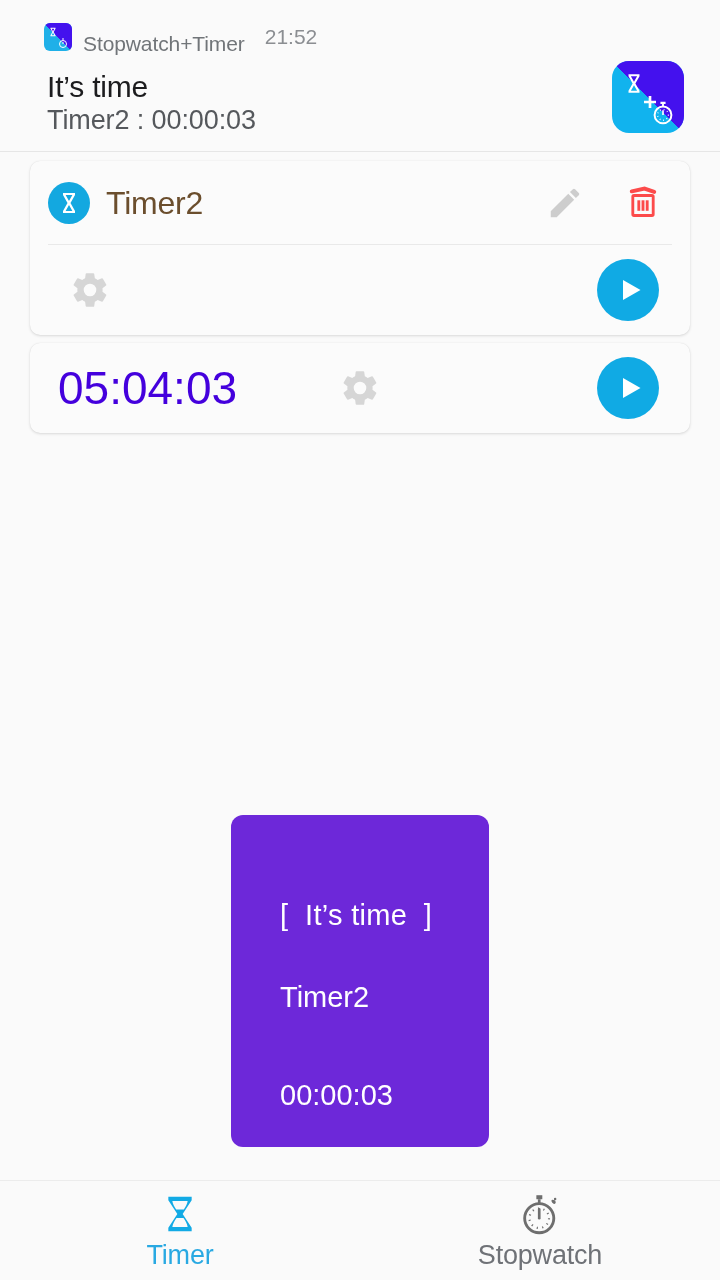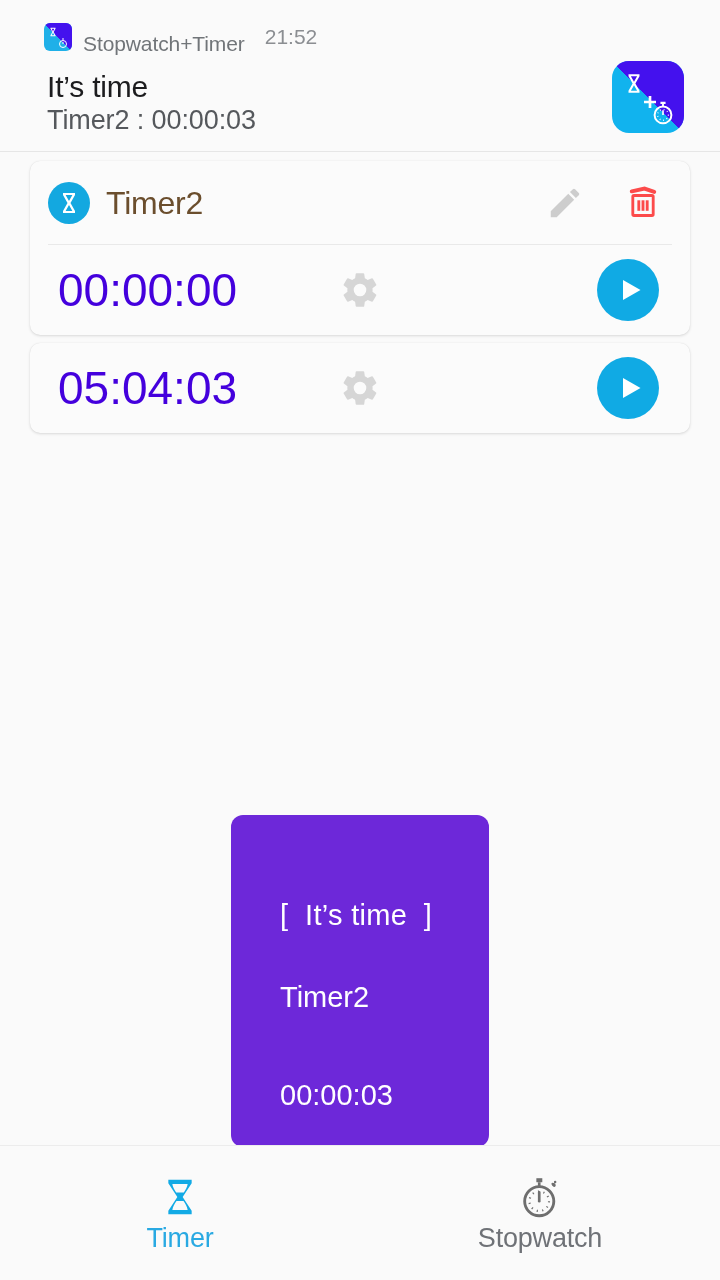--- a/index.html
+++ b/index.html
@@ -356,7 +356,6 @@
       </span>
     </div>
     <div class="tc-bottom">
-      <span class="tc-time">00:00:00</span>
       <span class="tc-gear-btn">
         <svg viewBox="0 0 24 24" fill="currentColor">
           <path d="M19.14 12.94a7.07 7.07 0 000-1.88l2.03-1.58a.5.5 0 00.12-.64l-1.92-3.32a.5.5 0 00-.6-.22l-2.39.96a7.03 7.03 0 00-1.62-.94l-.36-2.54a.5.5 0 00-.5-.42h-3.84a.5.5 0 00-.5.42l-.36 2.54c-.59.24-1.13.56-1.62.94l-2.39-.96a.5.5 0 00-.6.22L2.67 8.84a.5.5 0 00.12.64l2.03 1.58a7.07 7.07 0 000 1.88l-2.03 1.58a.5.5 0 00-.12.64l1.92 3.32c.12.22.38.3.6.22l2.39-.96c.5.38 1.03.7 1.62.94l.36 2.54c.4.25.25.42.5.42h3.84c.25 0 .46-.17.5-.42l.36-2.54c.59-.24 1.12-.56 1.62-.94l2.39.96c.22.08.48 0 .6-.22l1.92-3.32a.5.5 0 00-.12-.64l-2.03-1.58zM12 15.6A3.6 3.6 0 1112 8.4a3.6 3.6 0 010 7.2z"></path>

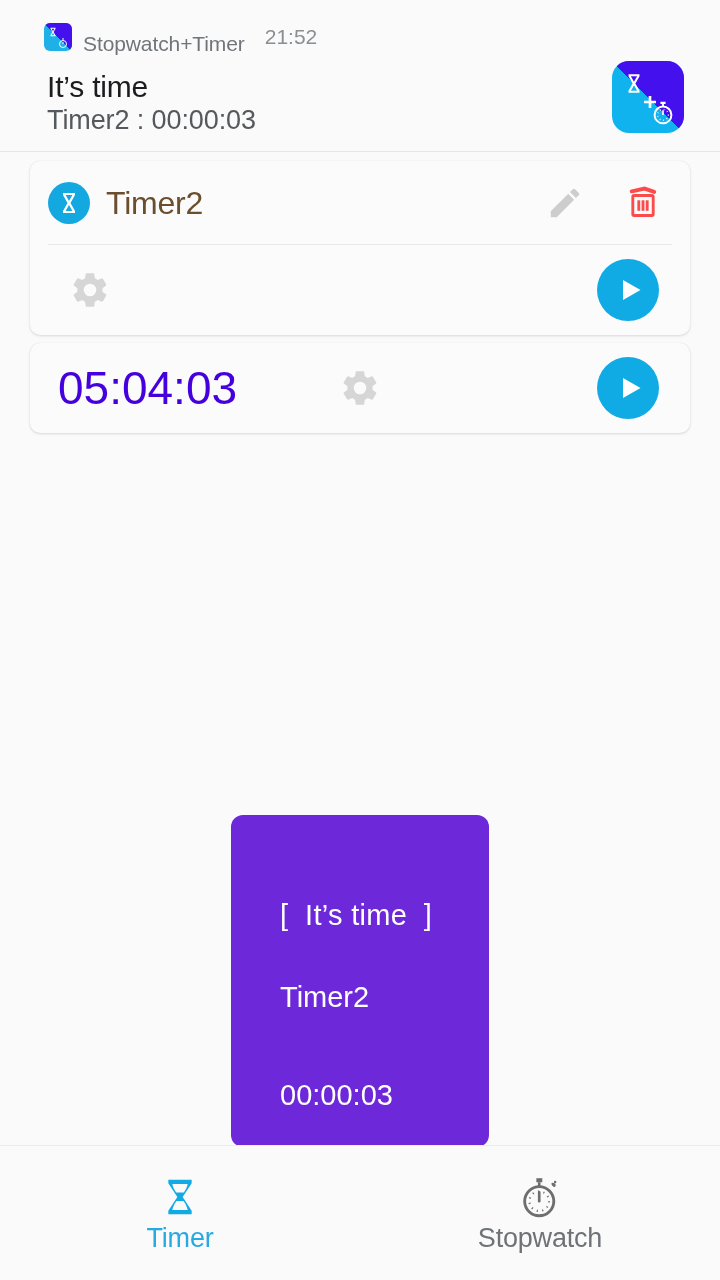--- a/index.html
+++ b/index.html
@@ -262,7 +262,7 @@
     position: absolute;
     left: 0; bottom: 0;
     width: 720px;
-    height: 135px;
+    height: 100px;
     background: #fafafa;
     border-top: 1px solid #ececec;
     display: flex;

